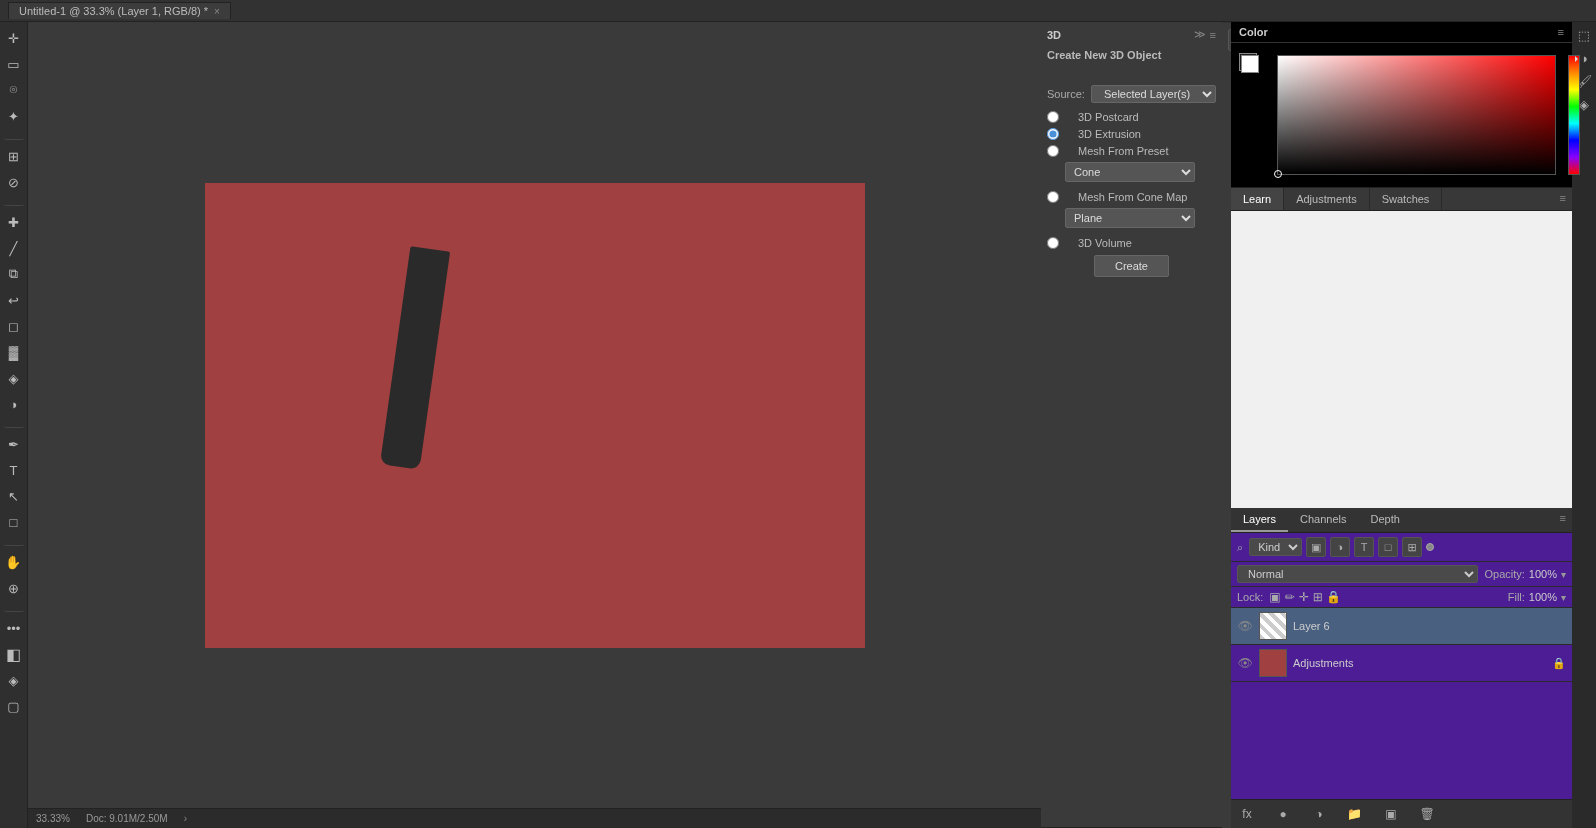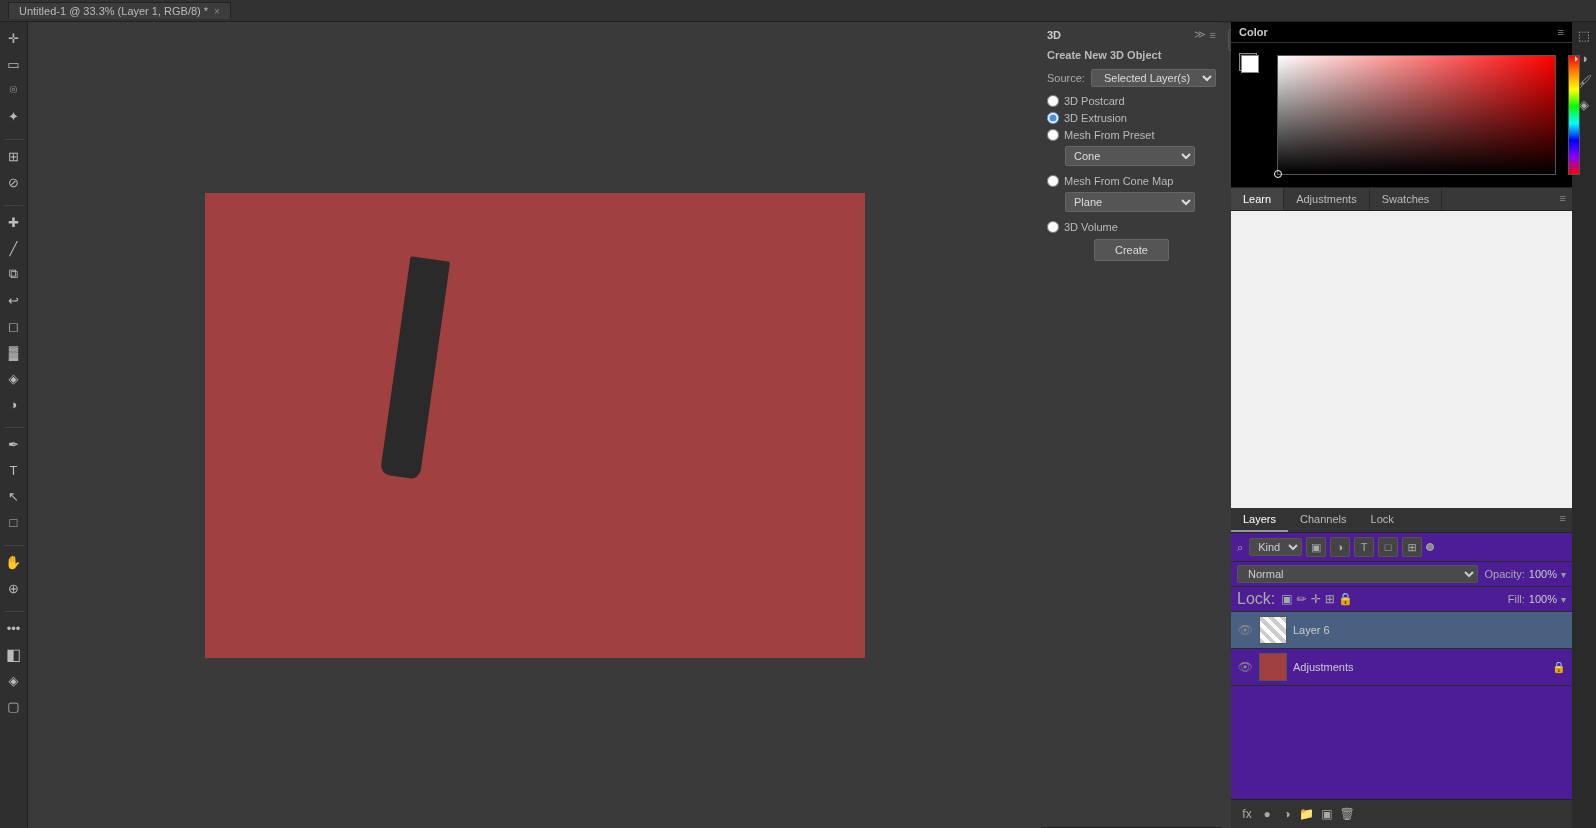--- a/index.html
+++ b/index.html
@@ -149,7 +149,7 @@
     .section-title {
       font-size: 11px;
       color: #bbb;
-      margin-bottom: 8px;
+      margin-bottom: 24px;
       font-weight: bold;
     }
     .source-row {

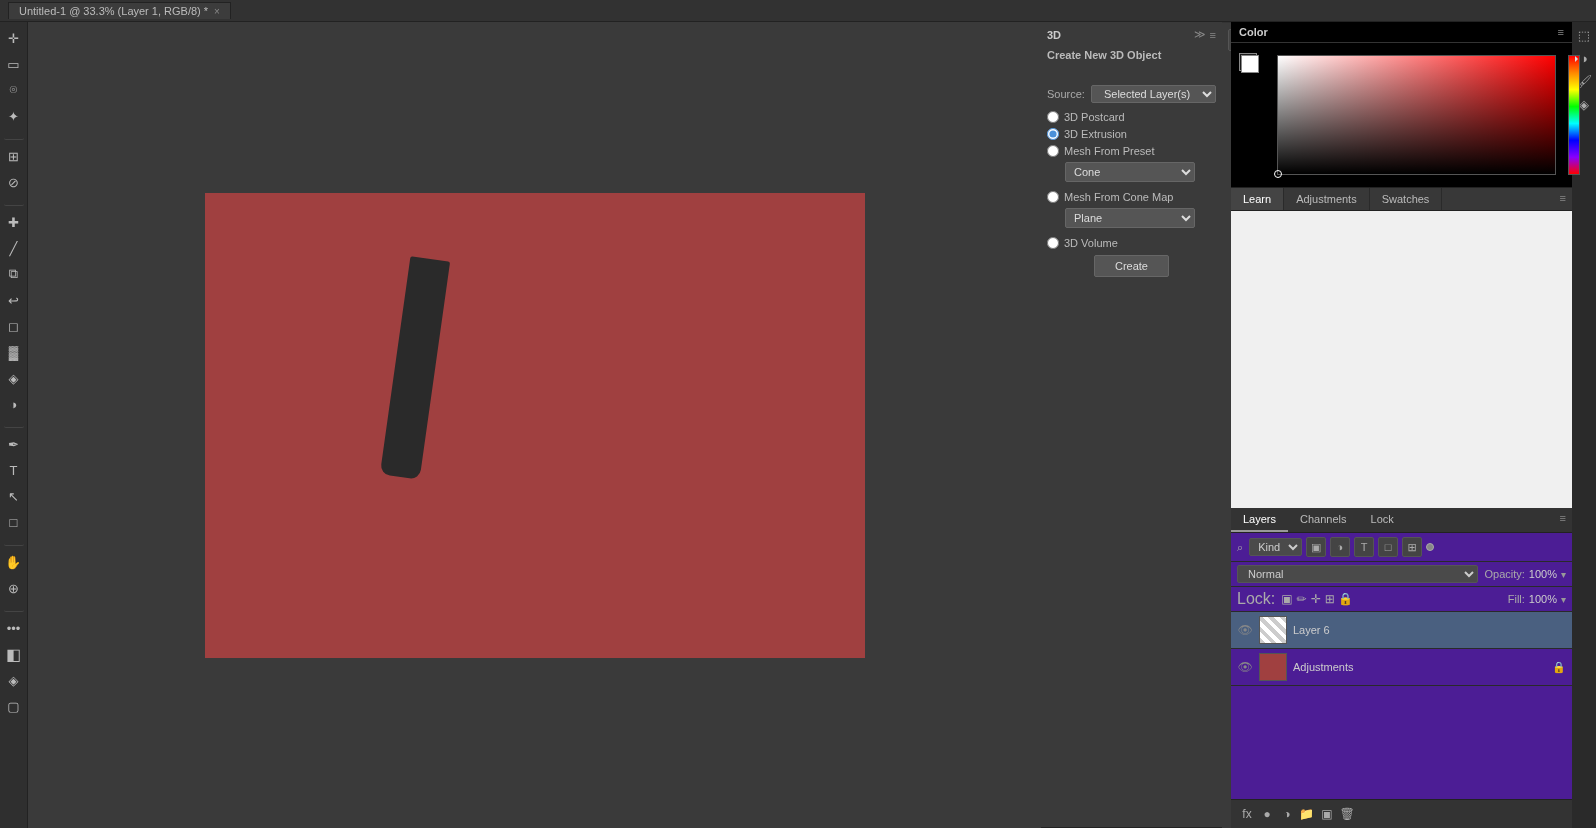--- a/index.html
+++ b/index.html
@@ -178,7 +178,7 @@
     .radio-item {
       display: flex;
       align-items: center;
-      gap: 5px;
+      gap: 19px;
       font-size: 11px;
       color: #bbb;
       cursor: pointer;

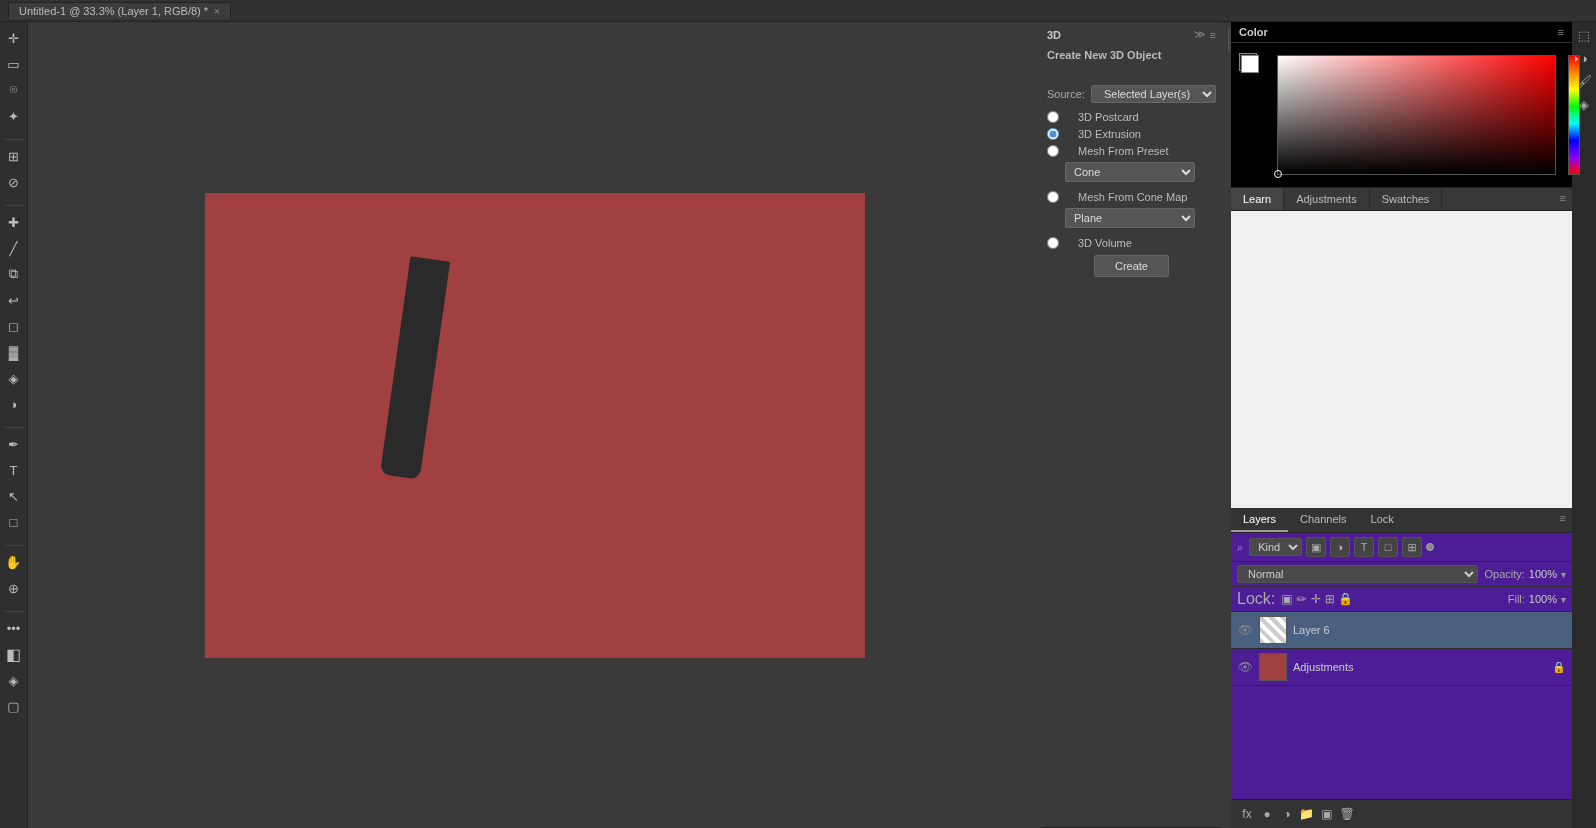--- a/index.html
+++ b/index.html
@@ -661,7 +661,7 @@
         <div class="layers-tabs-bar">
           <div class="layers-tab active">Layers</div>
           <div class="layers-tab">Channels</div>
-          <div class="layers-tab">Lock</div>
+          <div class="layers-tab">Depth</div>
           <div style="margin-left:auto;padding:4px 6px;color:#888;cursor:pointer;">≡</div>
         </div>
         <div class="layers-toolbar">

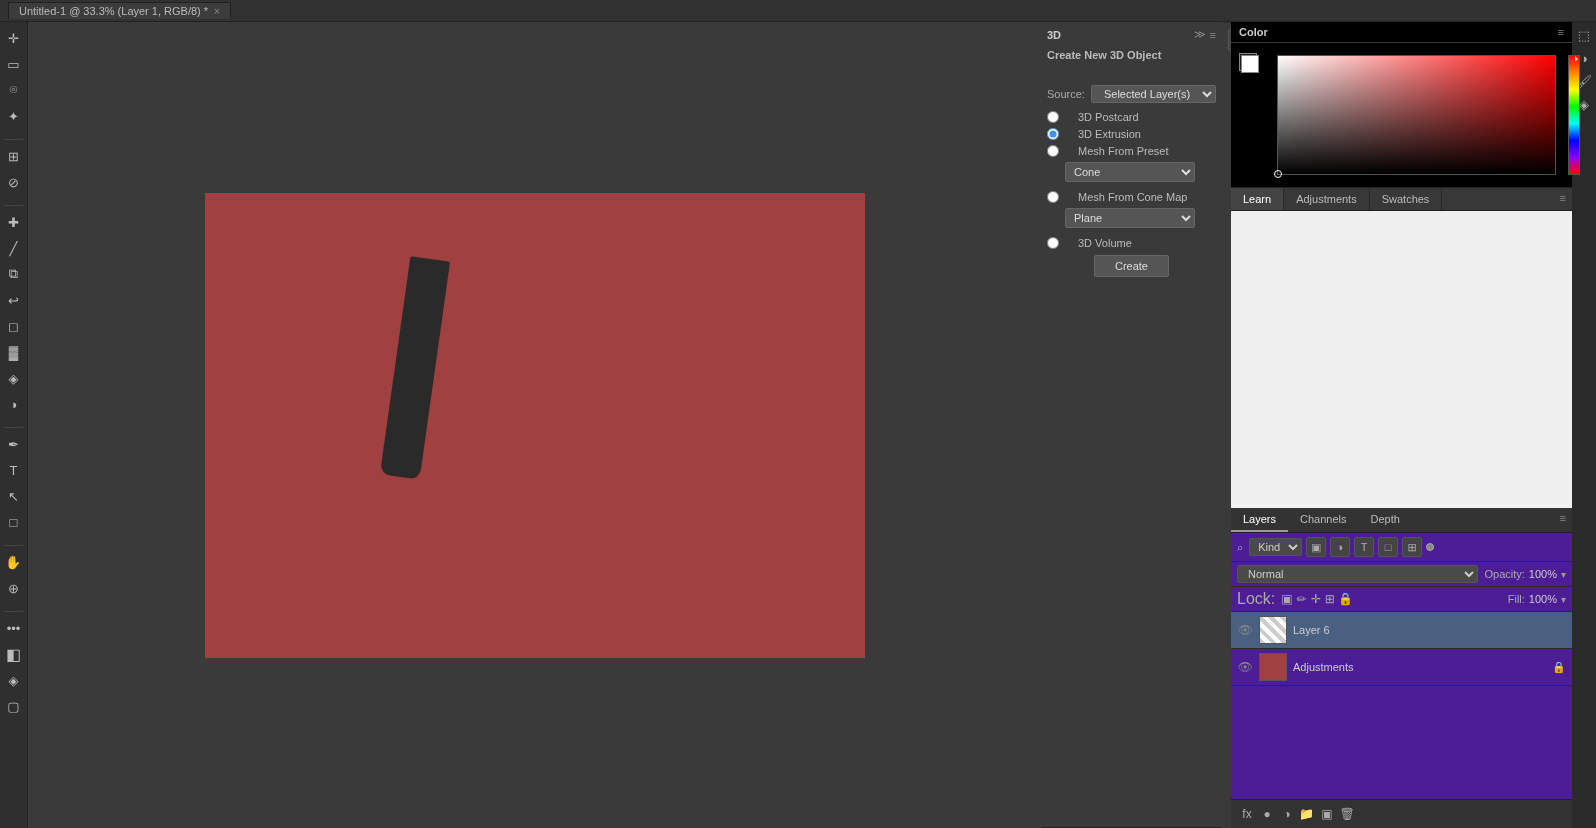--- a/index.html
+++ b/index.html
@@ -408,7 +408,7 @@
       gap: 6px;
       border-bottom: 1px solid #2a2a2a;
     }
-    .lock-label { color: #aaa; font-size: 16px; }
+    .lock-label { color: #aaa; font-size: 11px; }
     .lock-icons { display: flex; gap: 4px; }
     .lock-icon { color: #aaa; font-size: 12px; cursor: pointer; }
     .fill-row {

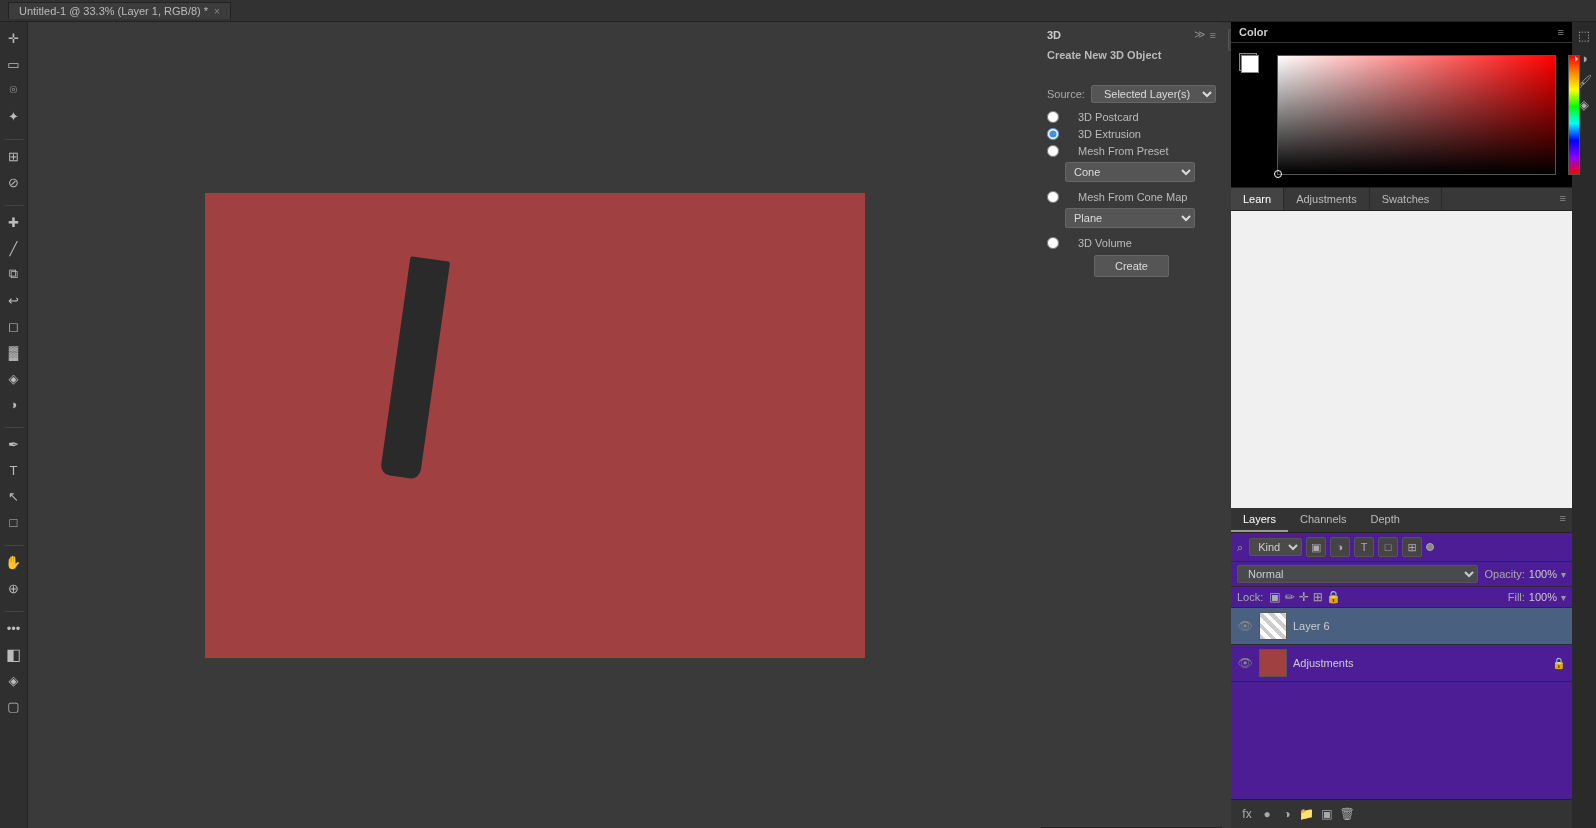--- a/index.html
+++ b/index.html
@@ -560,6 +560,11 @@
       <div class="canvas-content">
         <div class="knife-shape"></div>
       </div>
+    </div>
+    <div class="status-bar">
+      <span>33.33%</span>
+      <span>Doc: 9.01M/2.50M</span>
+      <span class="status-arrow">›</span>
     </div>
   </div>
 

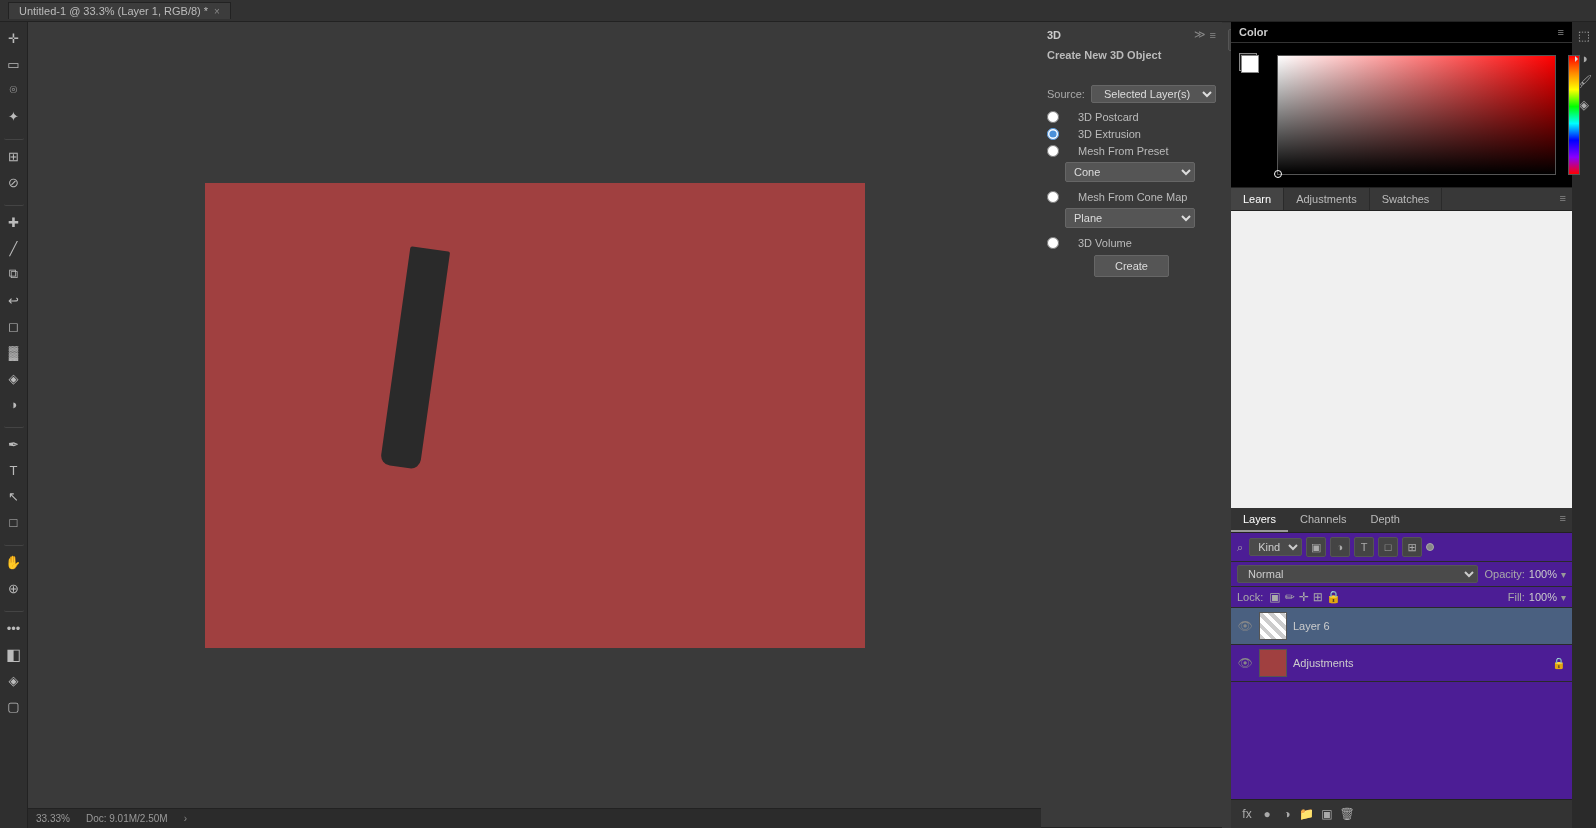--- a/index.html
+++ b/index.html
@@ -461,7 +461,7 @@
 
     .layers-bottom-bar {
       display: flex;
-      gap: 0;
+      gap: 16px;
       padding: 4px 6px;
       background: #333;
       border-top: 1px solid #222;

